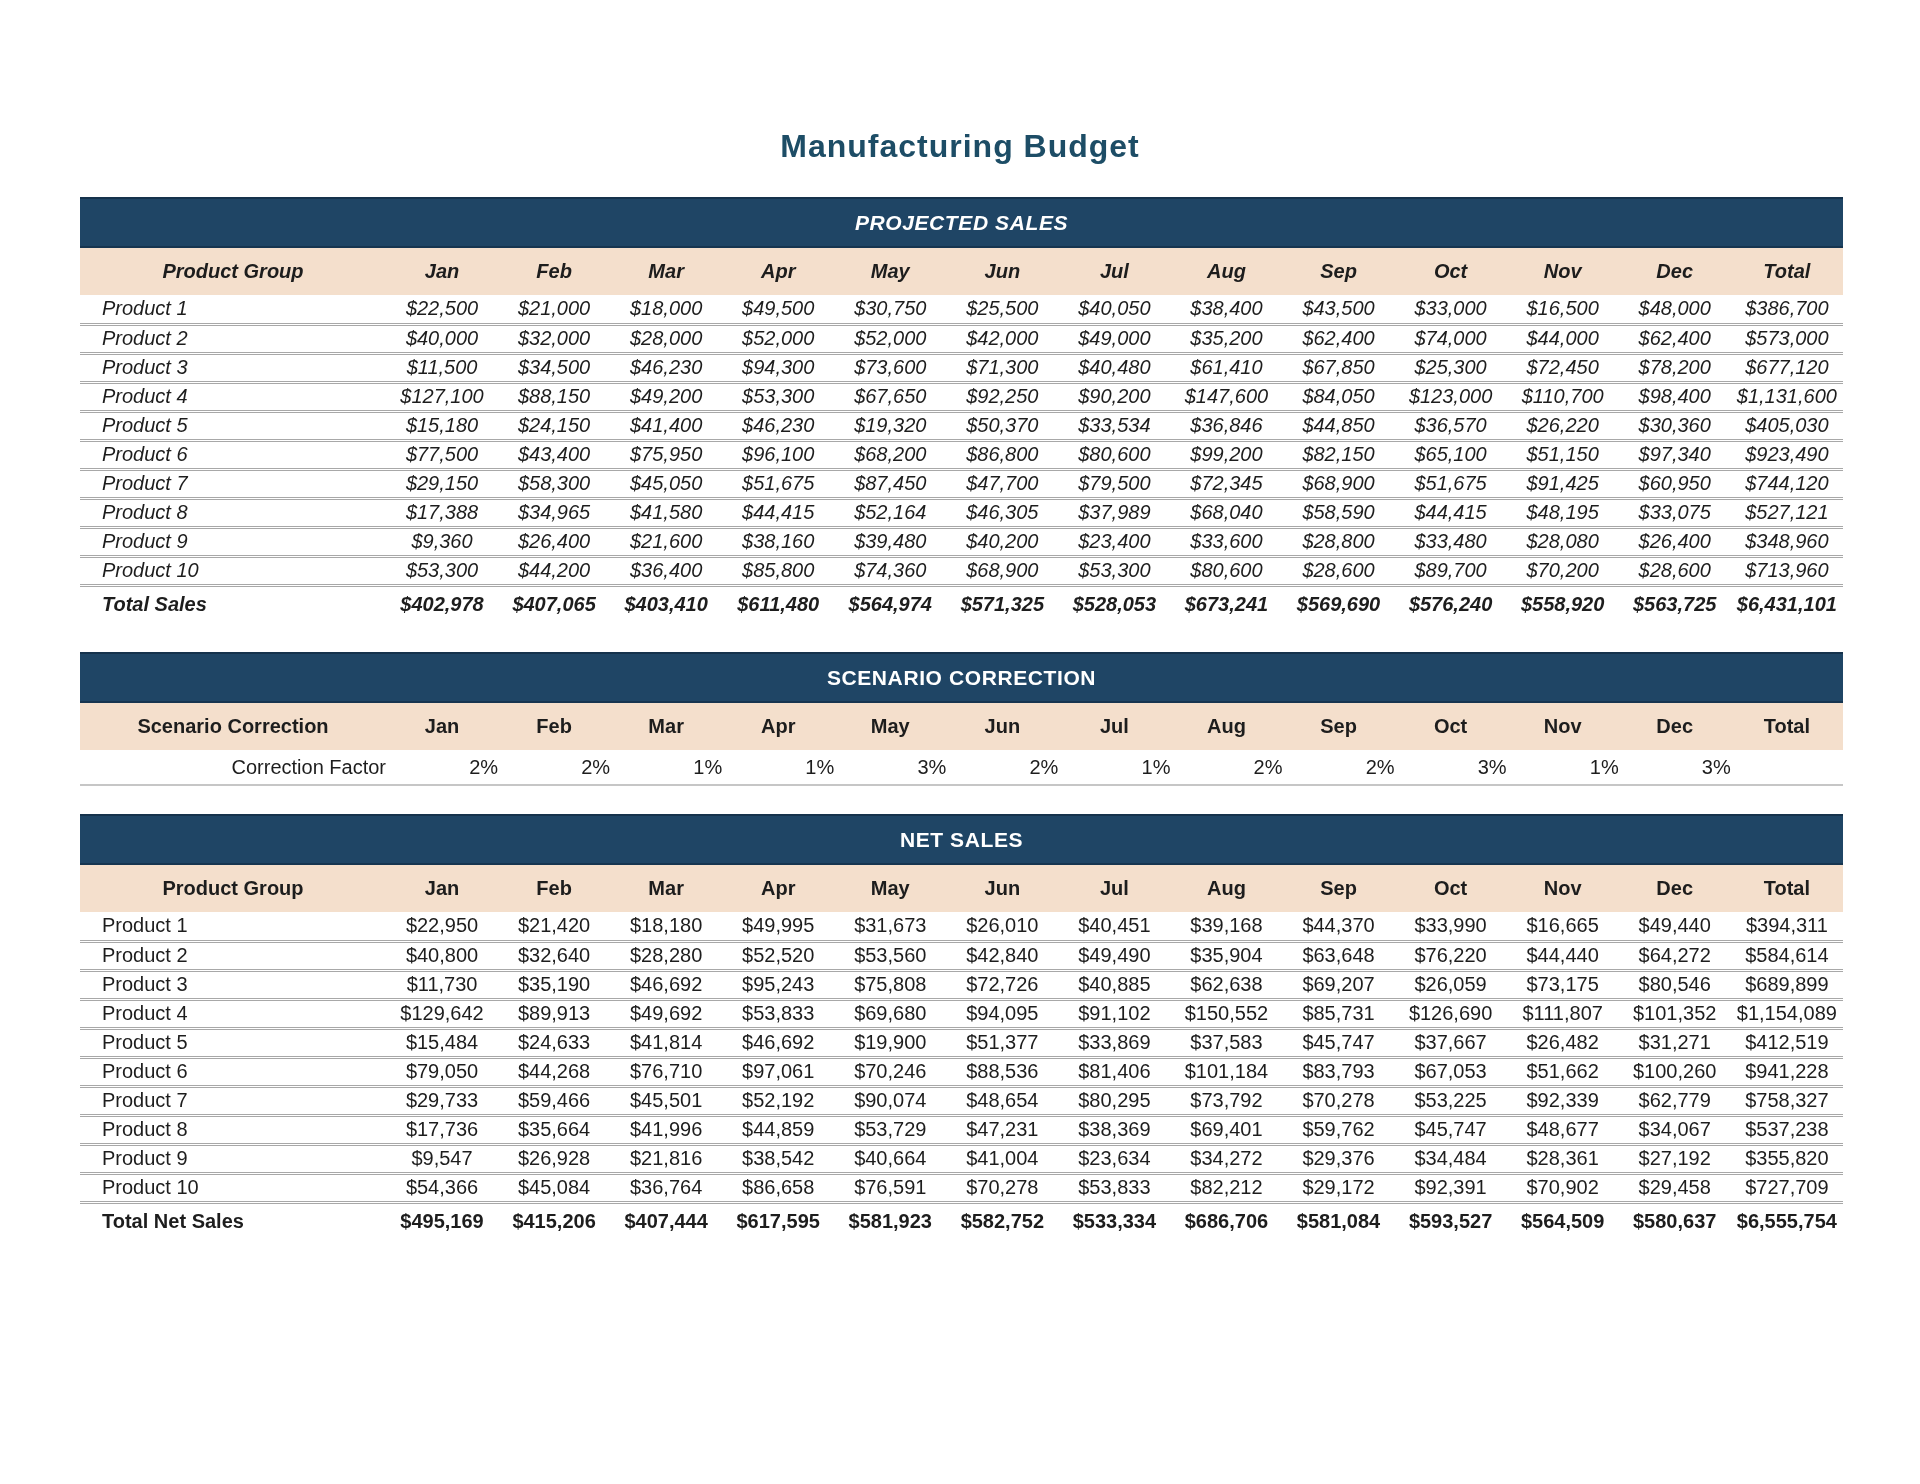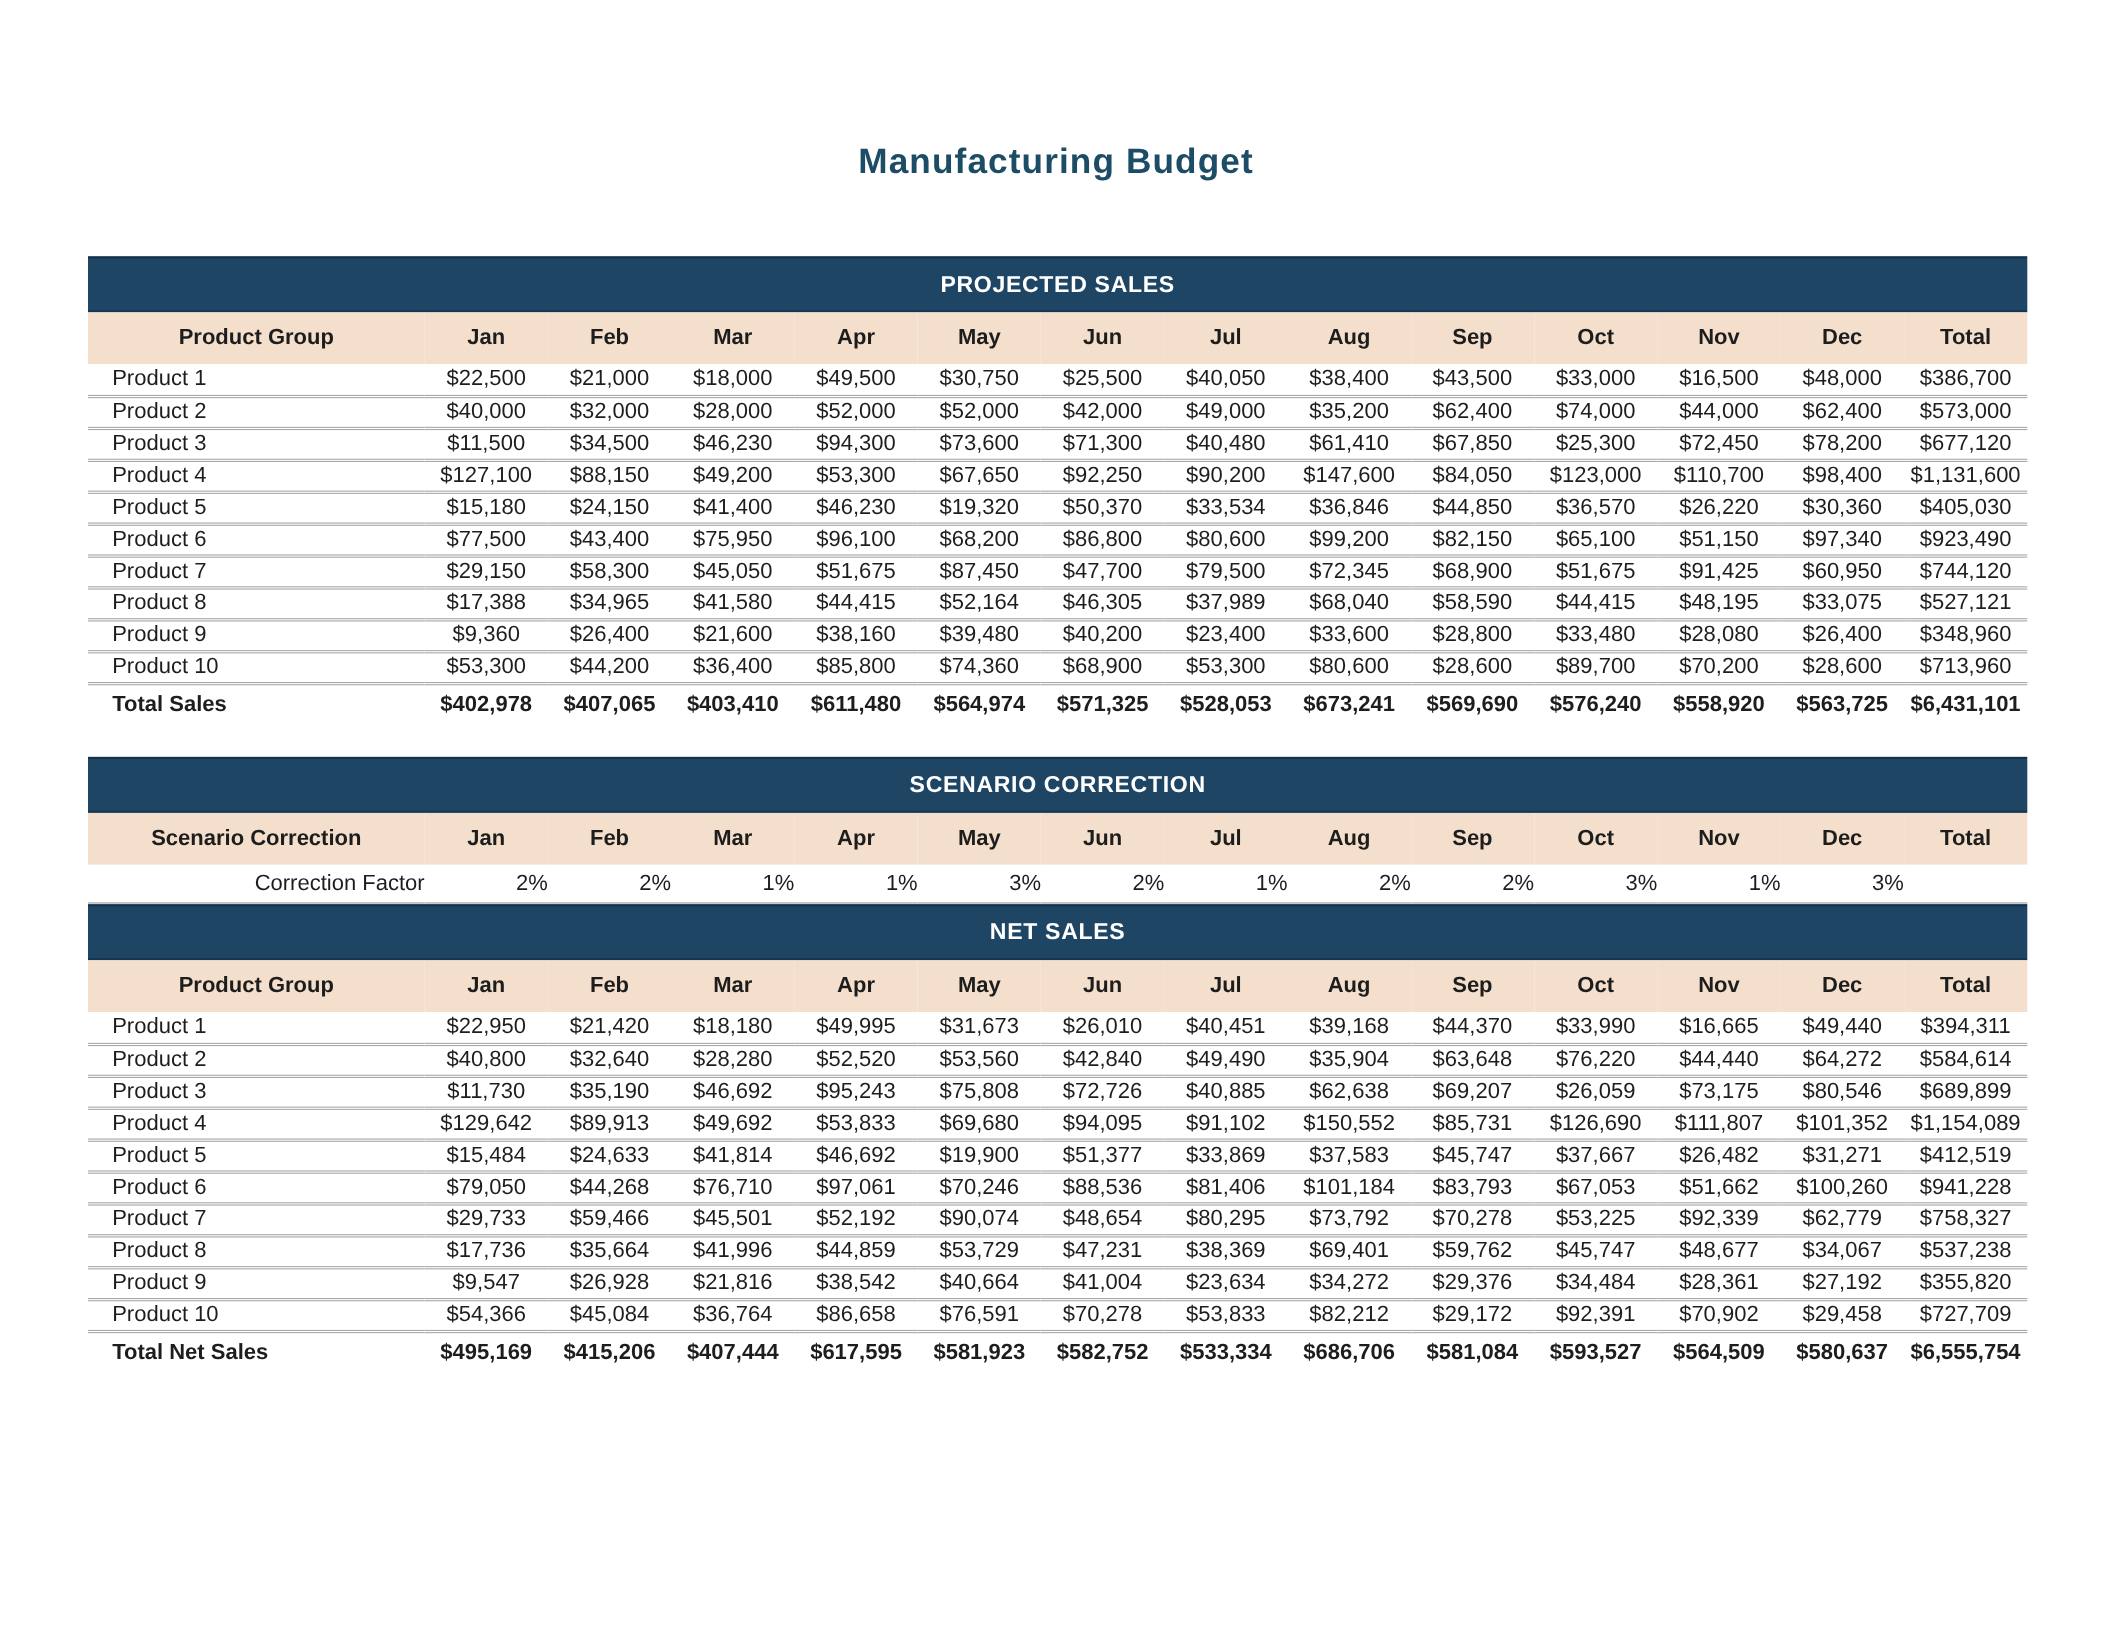--- a/index.html
+++ b/index.html
@@ -22,7 +22,7 @@
     color:var(--title);font-size:32px;font-weight:bold;letter-spacing:1px;
   }
   .budget-section{width:1763px;margin-left:80px;}
-  .section-projected{margin-top:68px;}
+  .section-projected{margin-top:32px;font-style:italic;}
   .section-scenario{margin-top:30px;}
   .section-net{}
   .section-band{

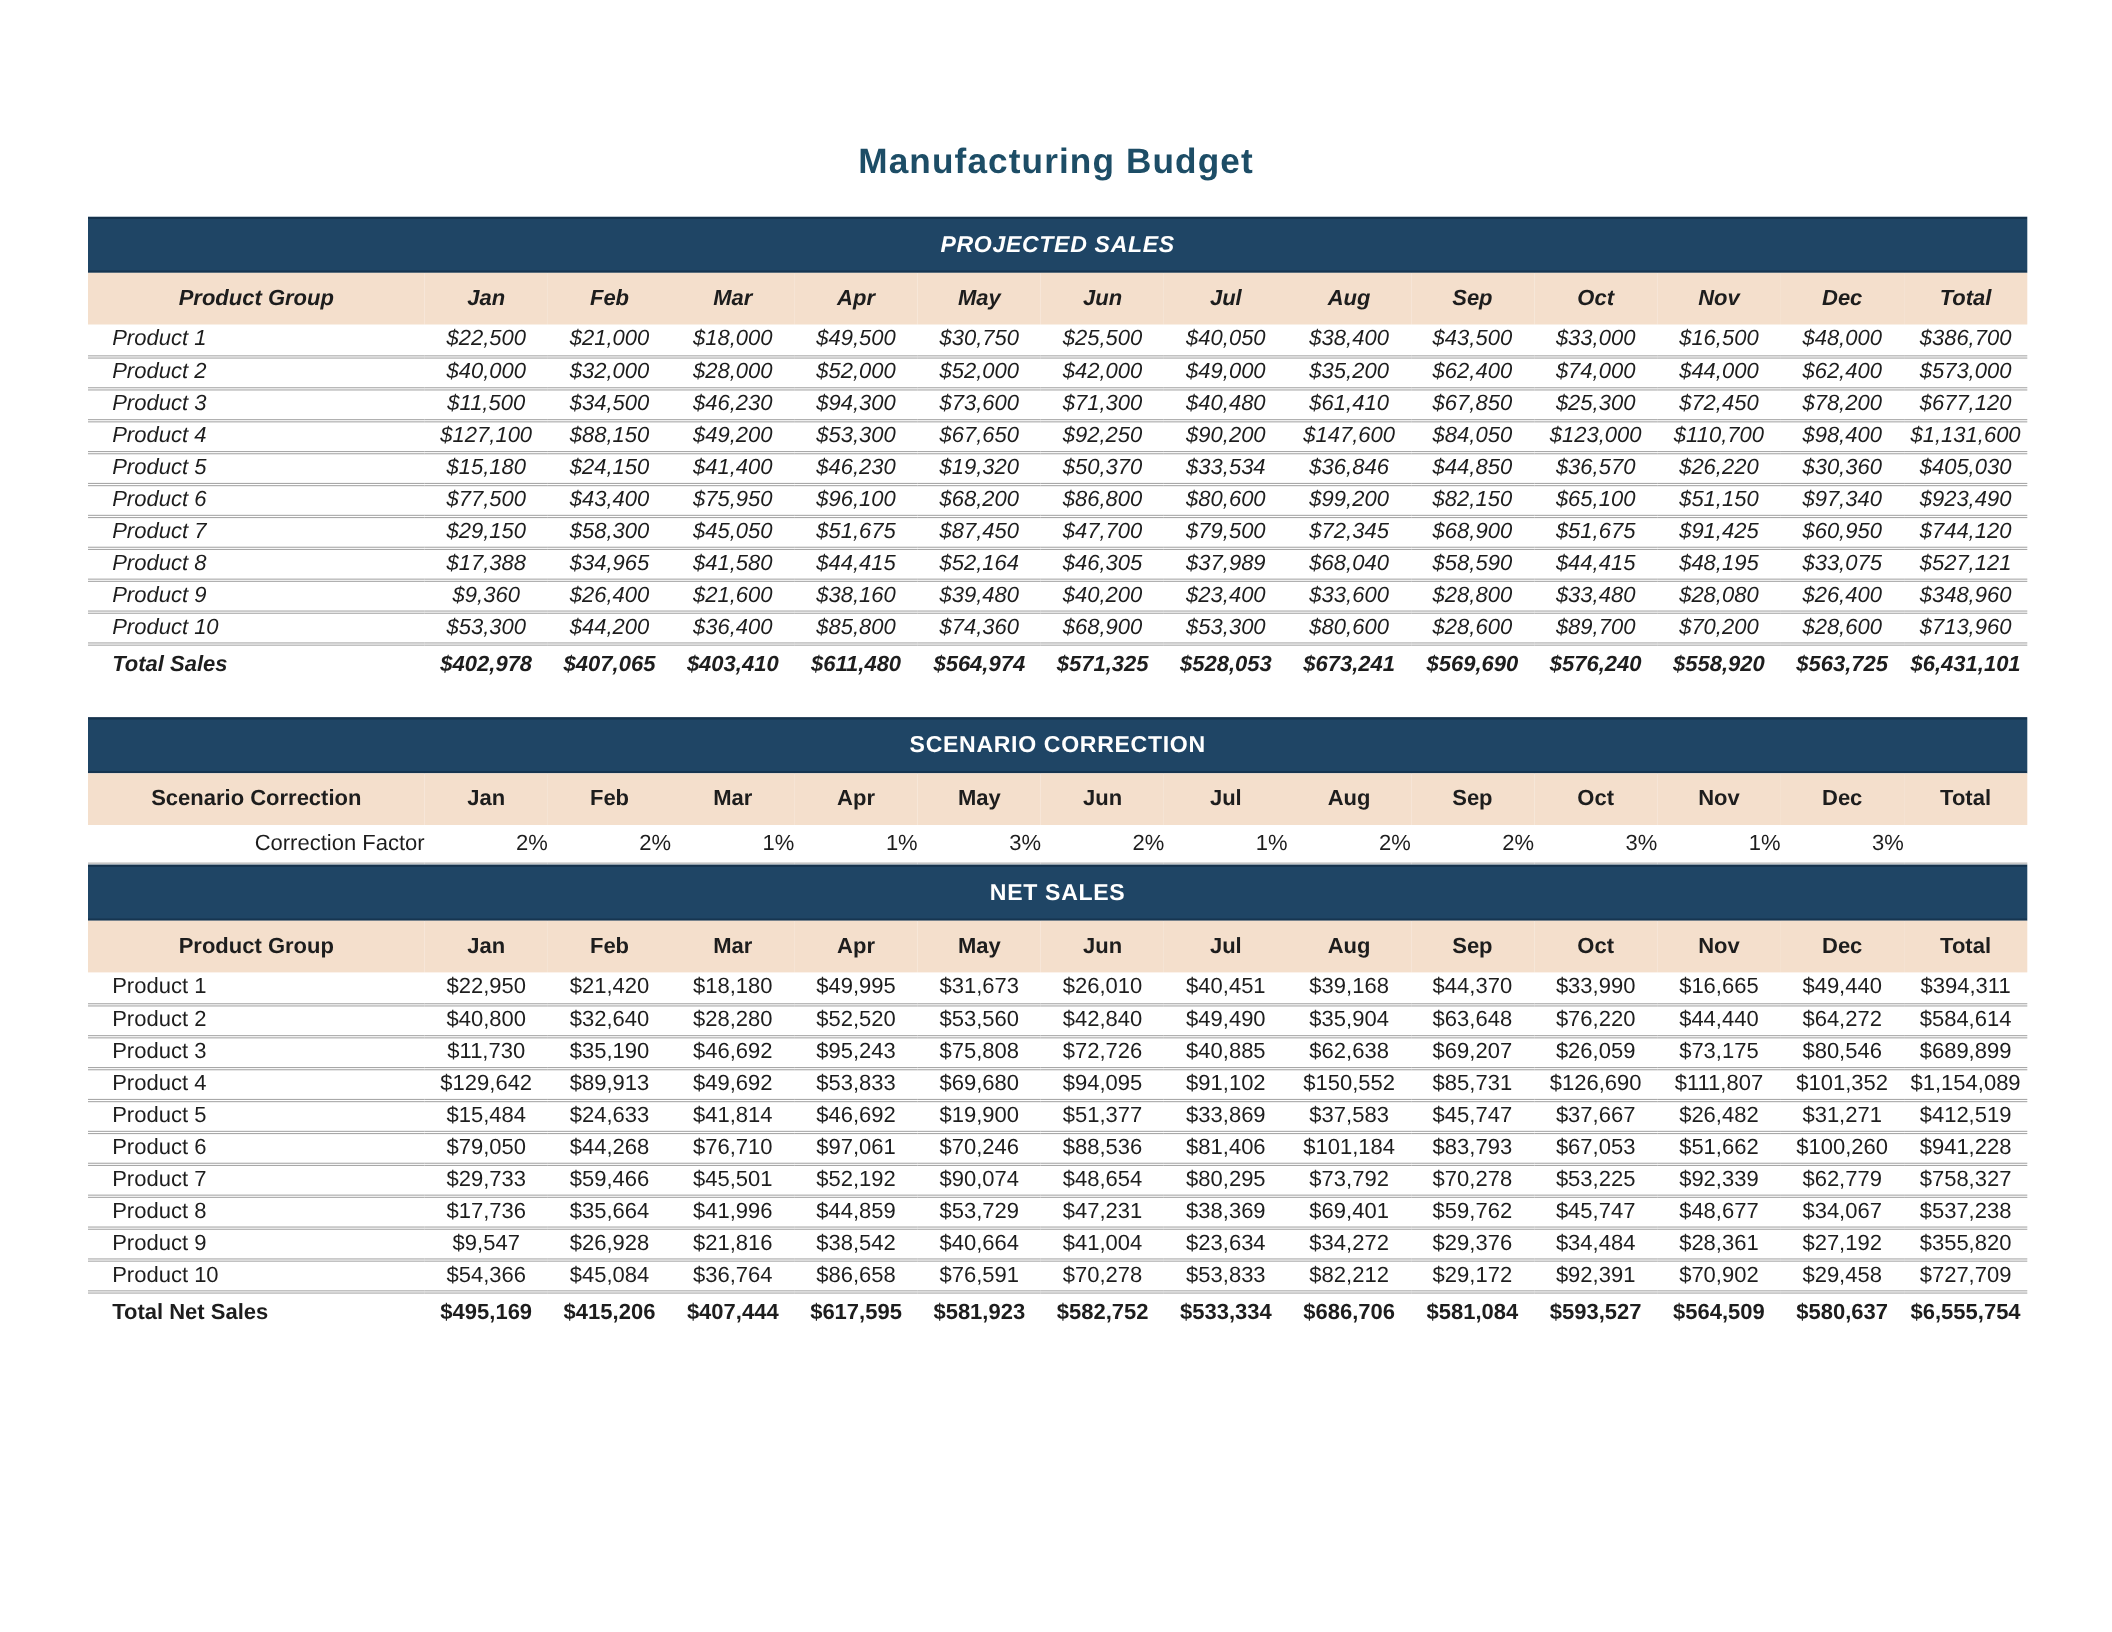--- a/index.html
+++ b/index.html
@@ -24,7 +24,7 @@
   .budget-section{width:1763px;margin-left:80px;}
   .section-projected{margin-top:32px;font-style:italic;}
   .section-scenario{margin-top:30px;}
-  .section-net{}
+  .section-net{margin-top:28px;}
   .section-band{
     height:51px;background:var(--navy);color:#ffffff;
     display:flex;align-items:center;justify-content:center;

